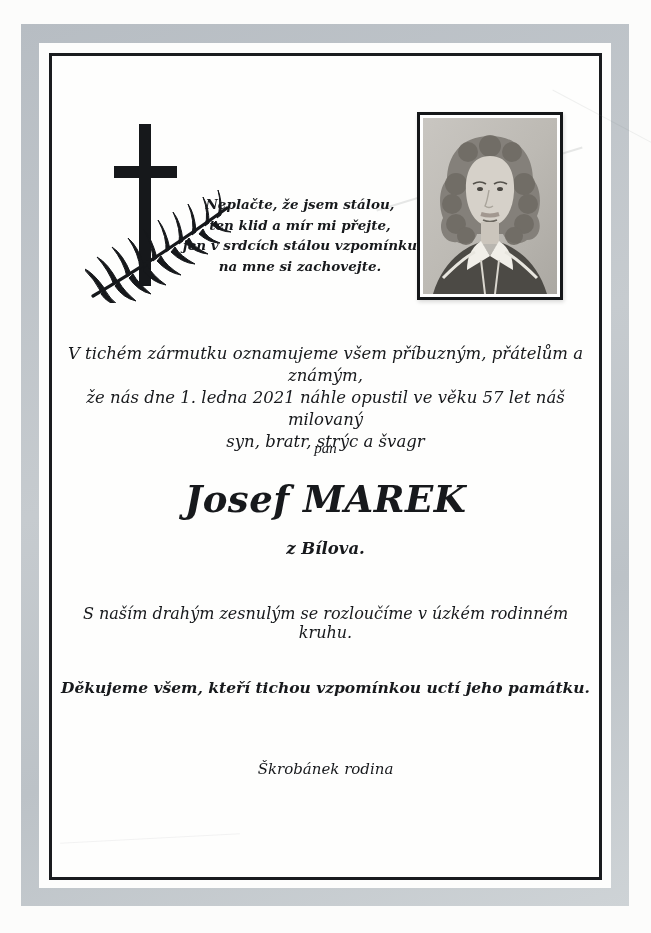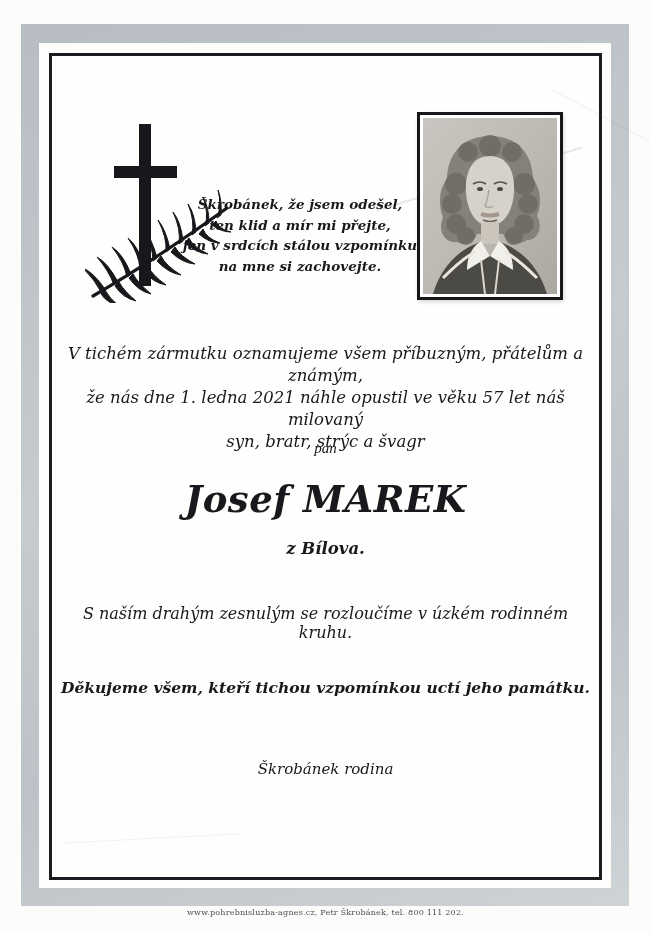--- a/index.html
+++ b/index.html
@@ -163,7 +163,7 @@
   </div>
 
   <div class="txt verse">
-    <div>Škrobánek, že jsem odešel,</div>
+    <div>Neplačte, že jsem stálou,</div>
     <div>ten klid a mír mi přejte,</div>
     <div>jen v srdcích stálou vzpomínku</div>
     <div>na mne si zachovejte.</div>

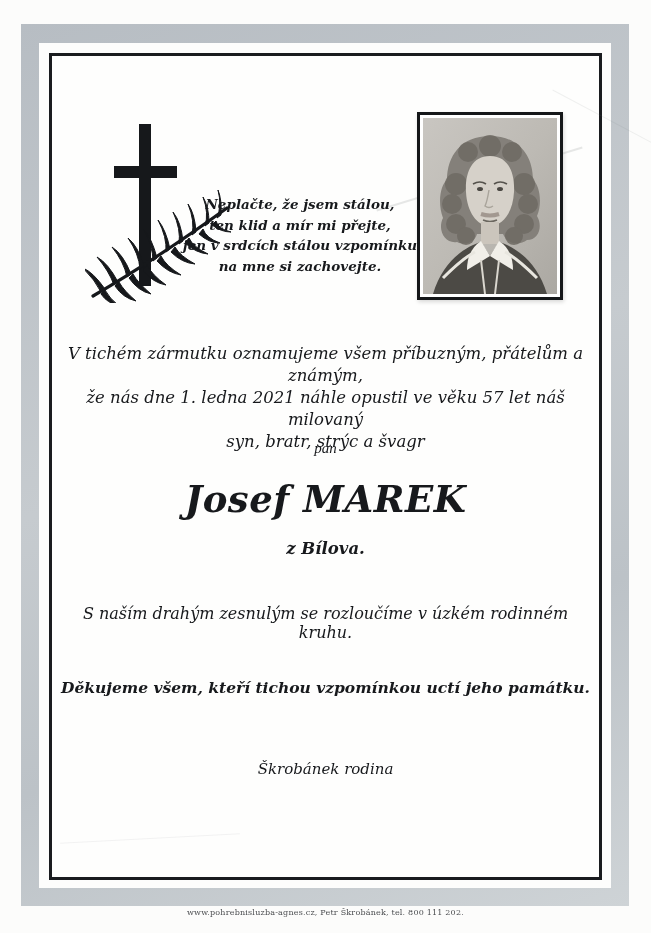--- a/index.html
+++ b/index.html
@@ -182,7 +182,6 @@
   <div class="txt thanks">Děkujeme všem, kteří tichou vzpomínkou uctí jeho památku.</div>
   <div class="txt signature">Škrobánek rodina</div>
 
-  <div class="footer-line">www.pohrebnisluzba-agnes.cz, Petr Škrobánek, tel. 800 111 202.</div>
 
 </div>
 

